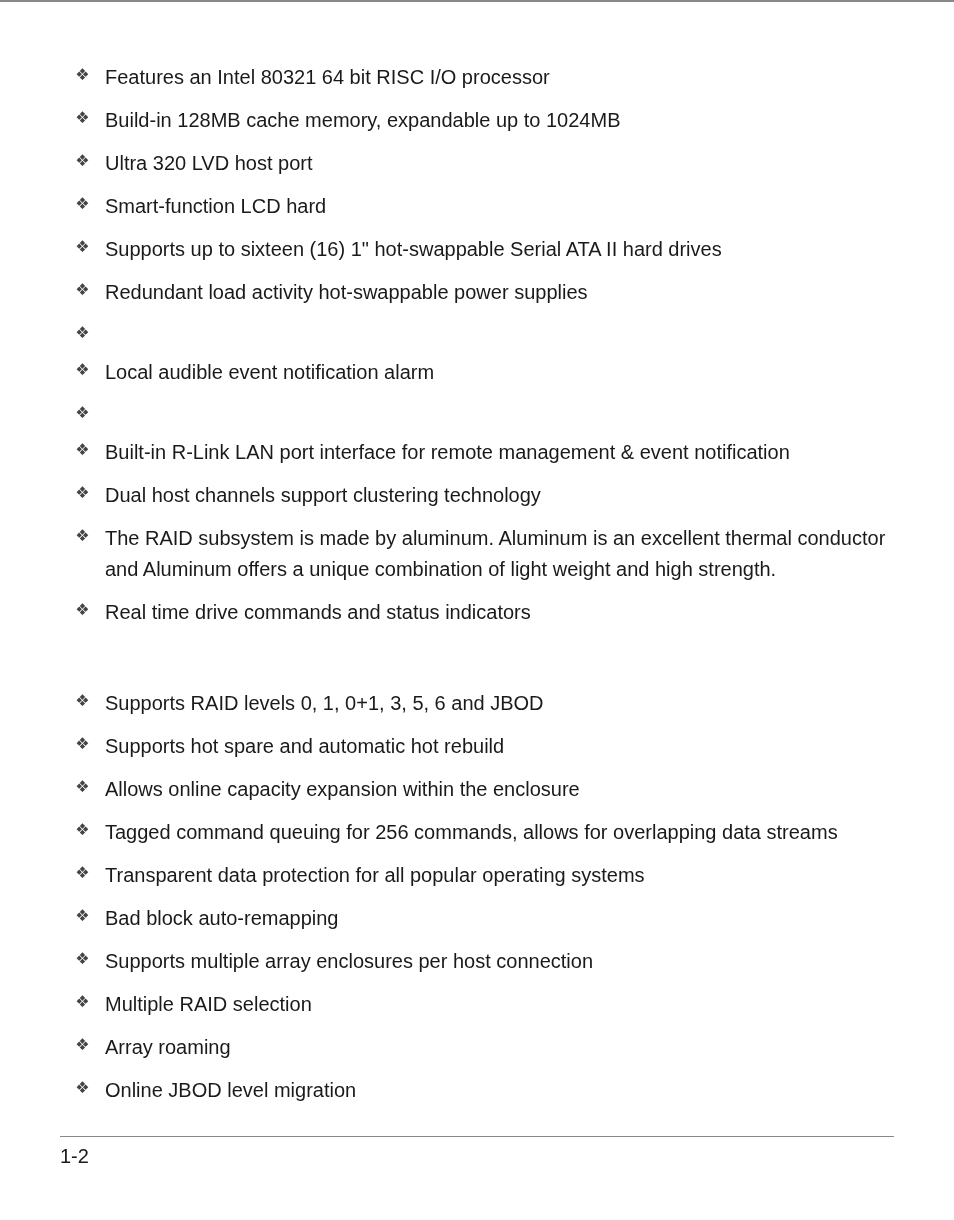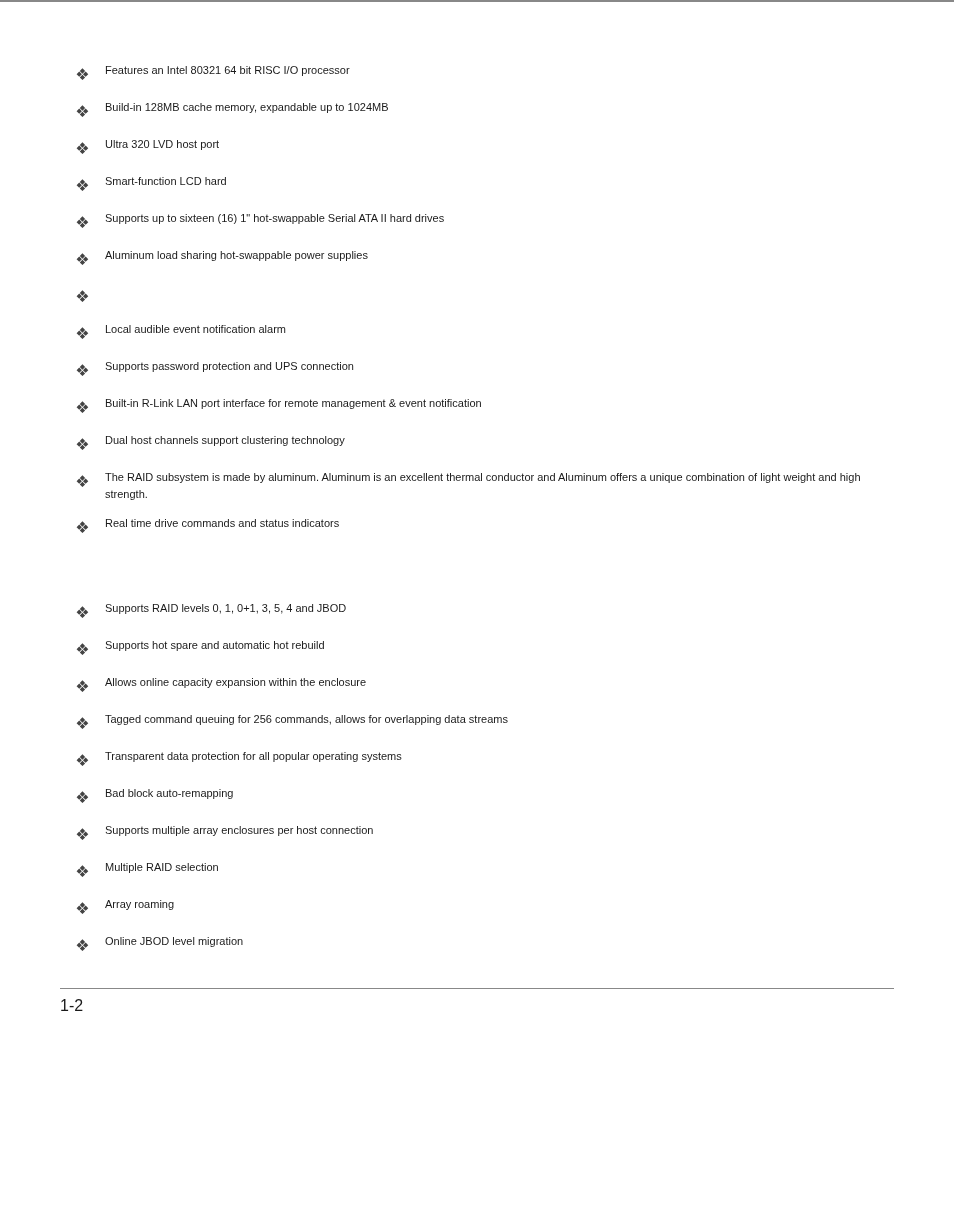--- a/index.html
+++ b/index.html
@@ -64,7 +64,7 @@
 
     .bullet-text {
       flex: 1;
-      font-size: 11px;
+      font-size: 20px;
       color: #1a1a1a;
       line-height: 1.55;
     }

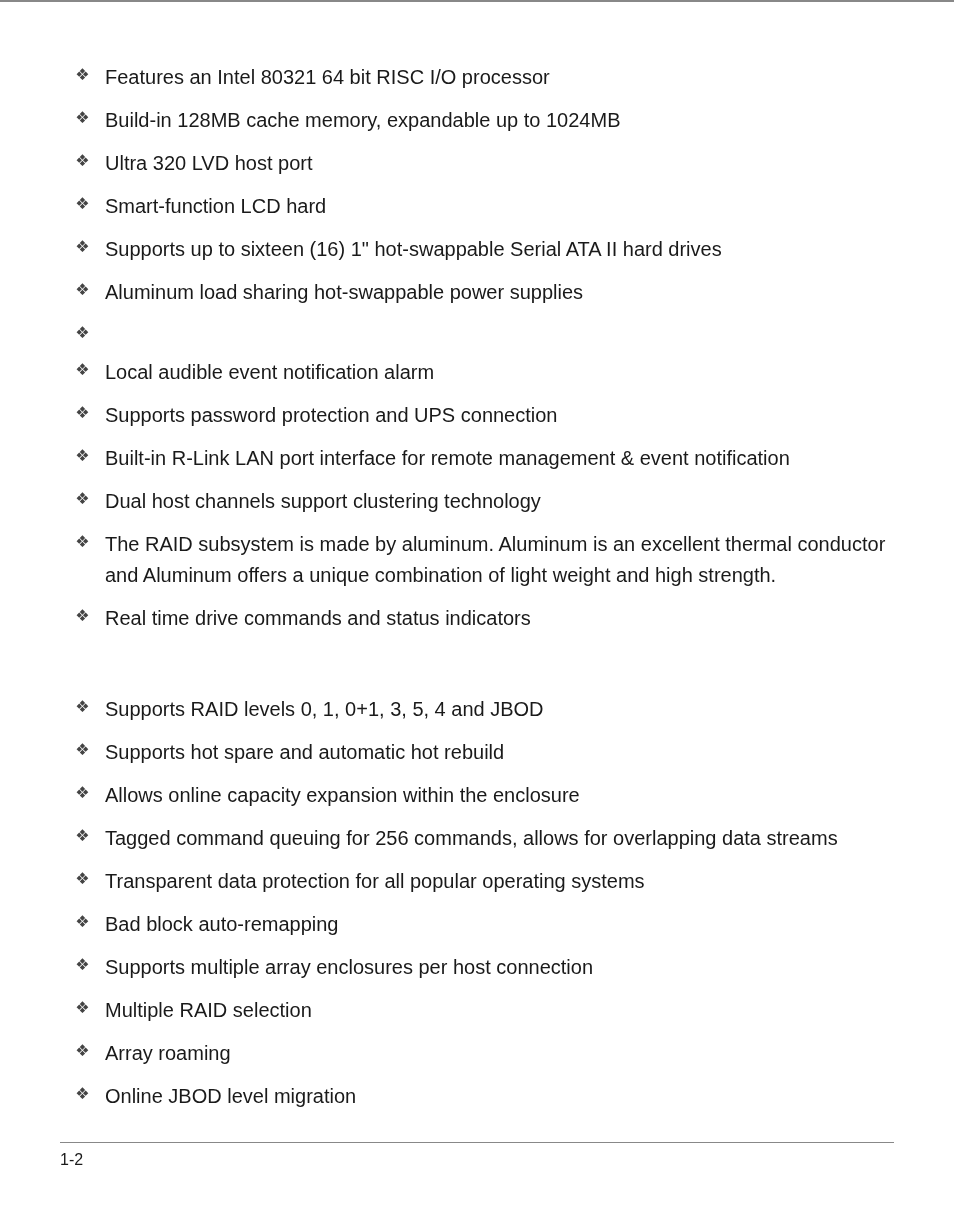--- a/index.html
+++ b/index.html
@@ -119,7 +119,7 @@
           </li>
           <li>
             <span class="bullet-symbol">❖</span>
-            <span class="bullet-text">Aluminum load sharing hot-swappable power supplies</span>
+            <span class="bullet-text">Redundant load activity hot-swappable power supplies</span>
           </li>
           <li>
             <span class="bullet-symbol">❖</span>

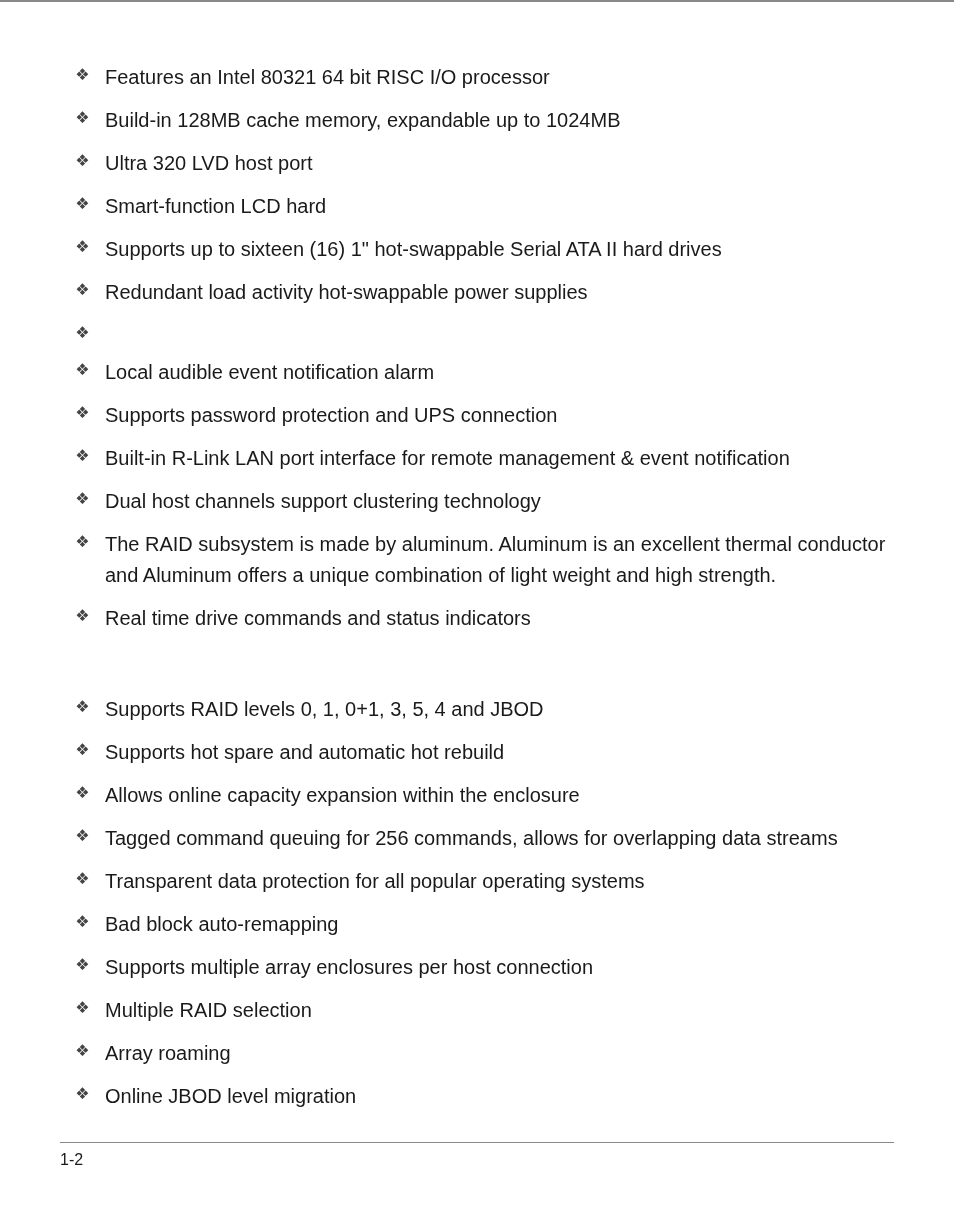--- a/index.html
+++ b/index.html
@@ -130,7 +130,6 @@
           </li>
           <li>
             <span class="bullet-symbol">❖</span>
-            <span class="bullet-text">Supports password protection and UPS connection</span>
           </li>
           <li>
             <span class="bullet-symbol">❖</span>

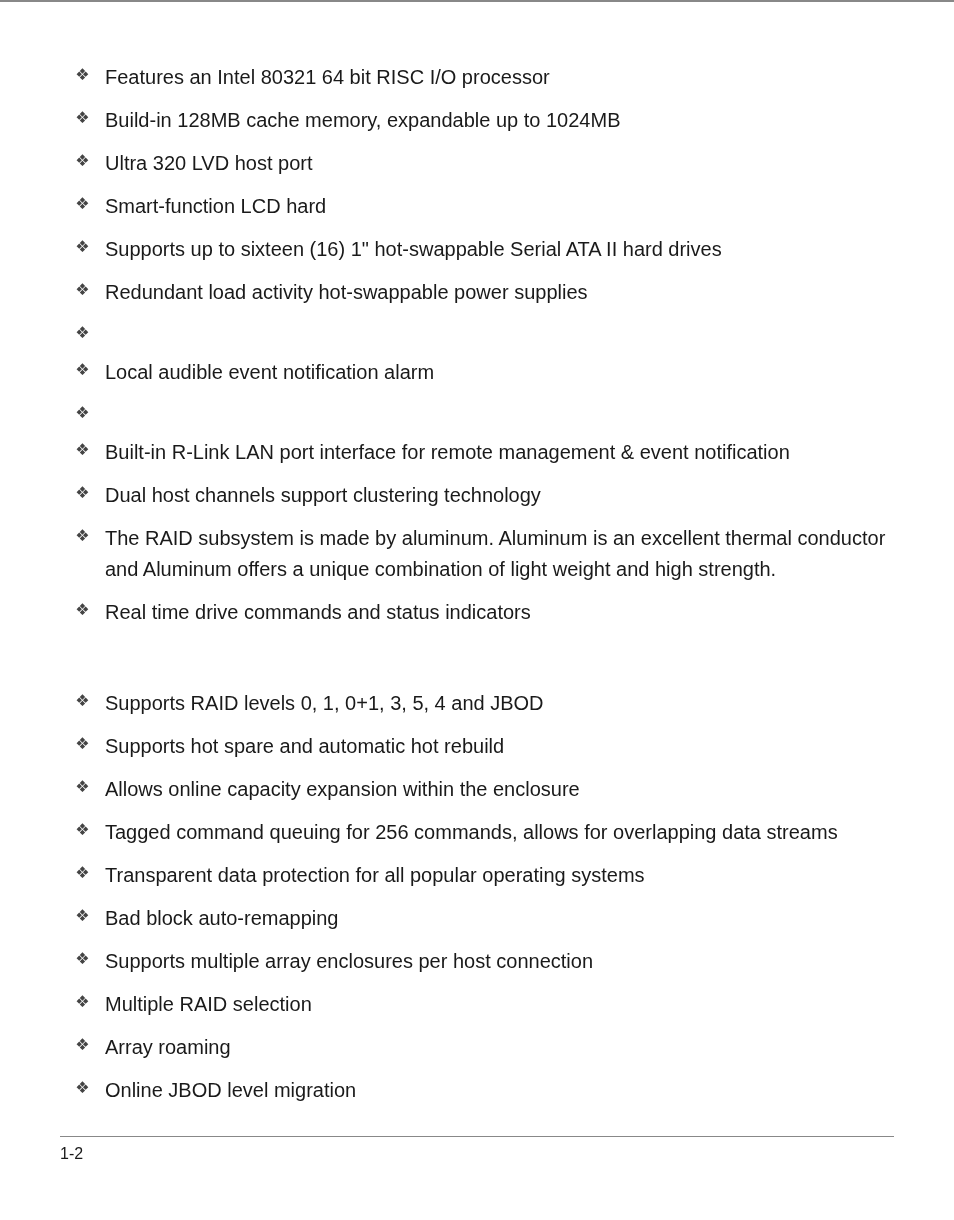--- a/index.html
+++ b/index.html
@@ -157,7 +157,7 @@
 
       <li>
             <span class="bullet-symbol">❖</span>
-            <span class="bullet-text">Supports RAID levels 0, 1, 0+1, 3, 5, 4 and JBOD</span>
+            <span class="bullet-text">Supports RAID levels 0, 1, 0+1, 3, 5, 6 and JBOD</span>
           </li>
           <li>
             <span class="bullet-symbol">❖</span>

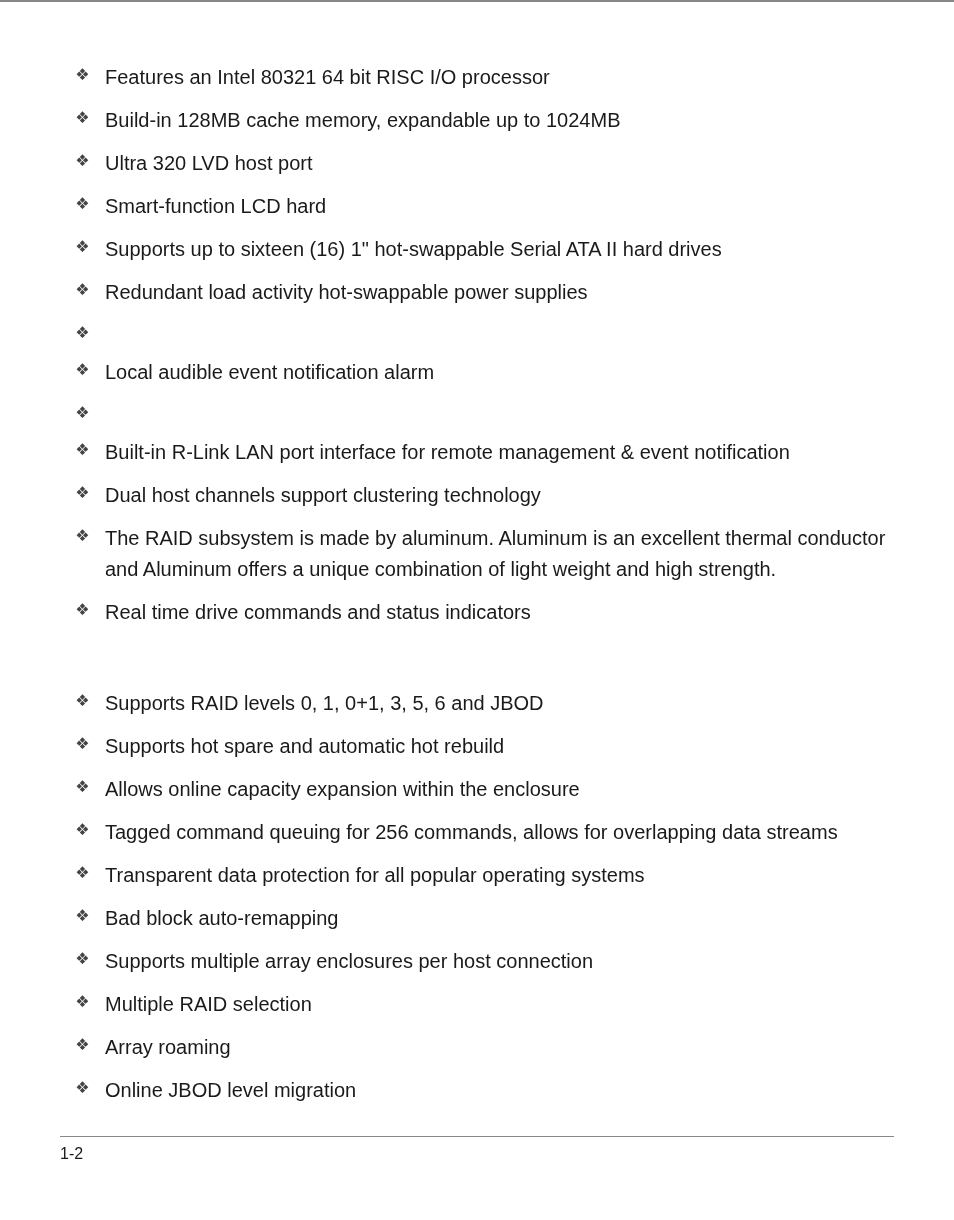--- a/index.html
+++ b/index.html
@@ -82,7 +82,7 @@
 
     .page-footer {
       padding: 8px 60px;
-      font-size: 16px;
+      font-size: 20px;
       color: #1a1a1a;
     }
   </style>

